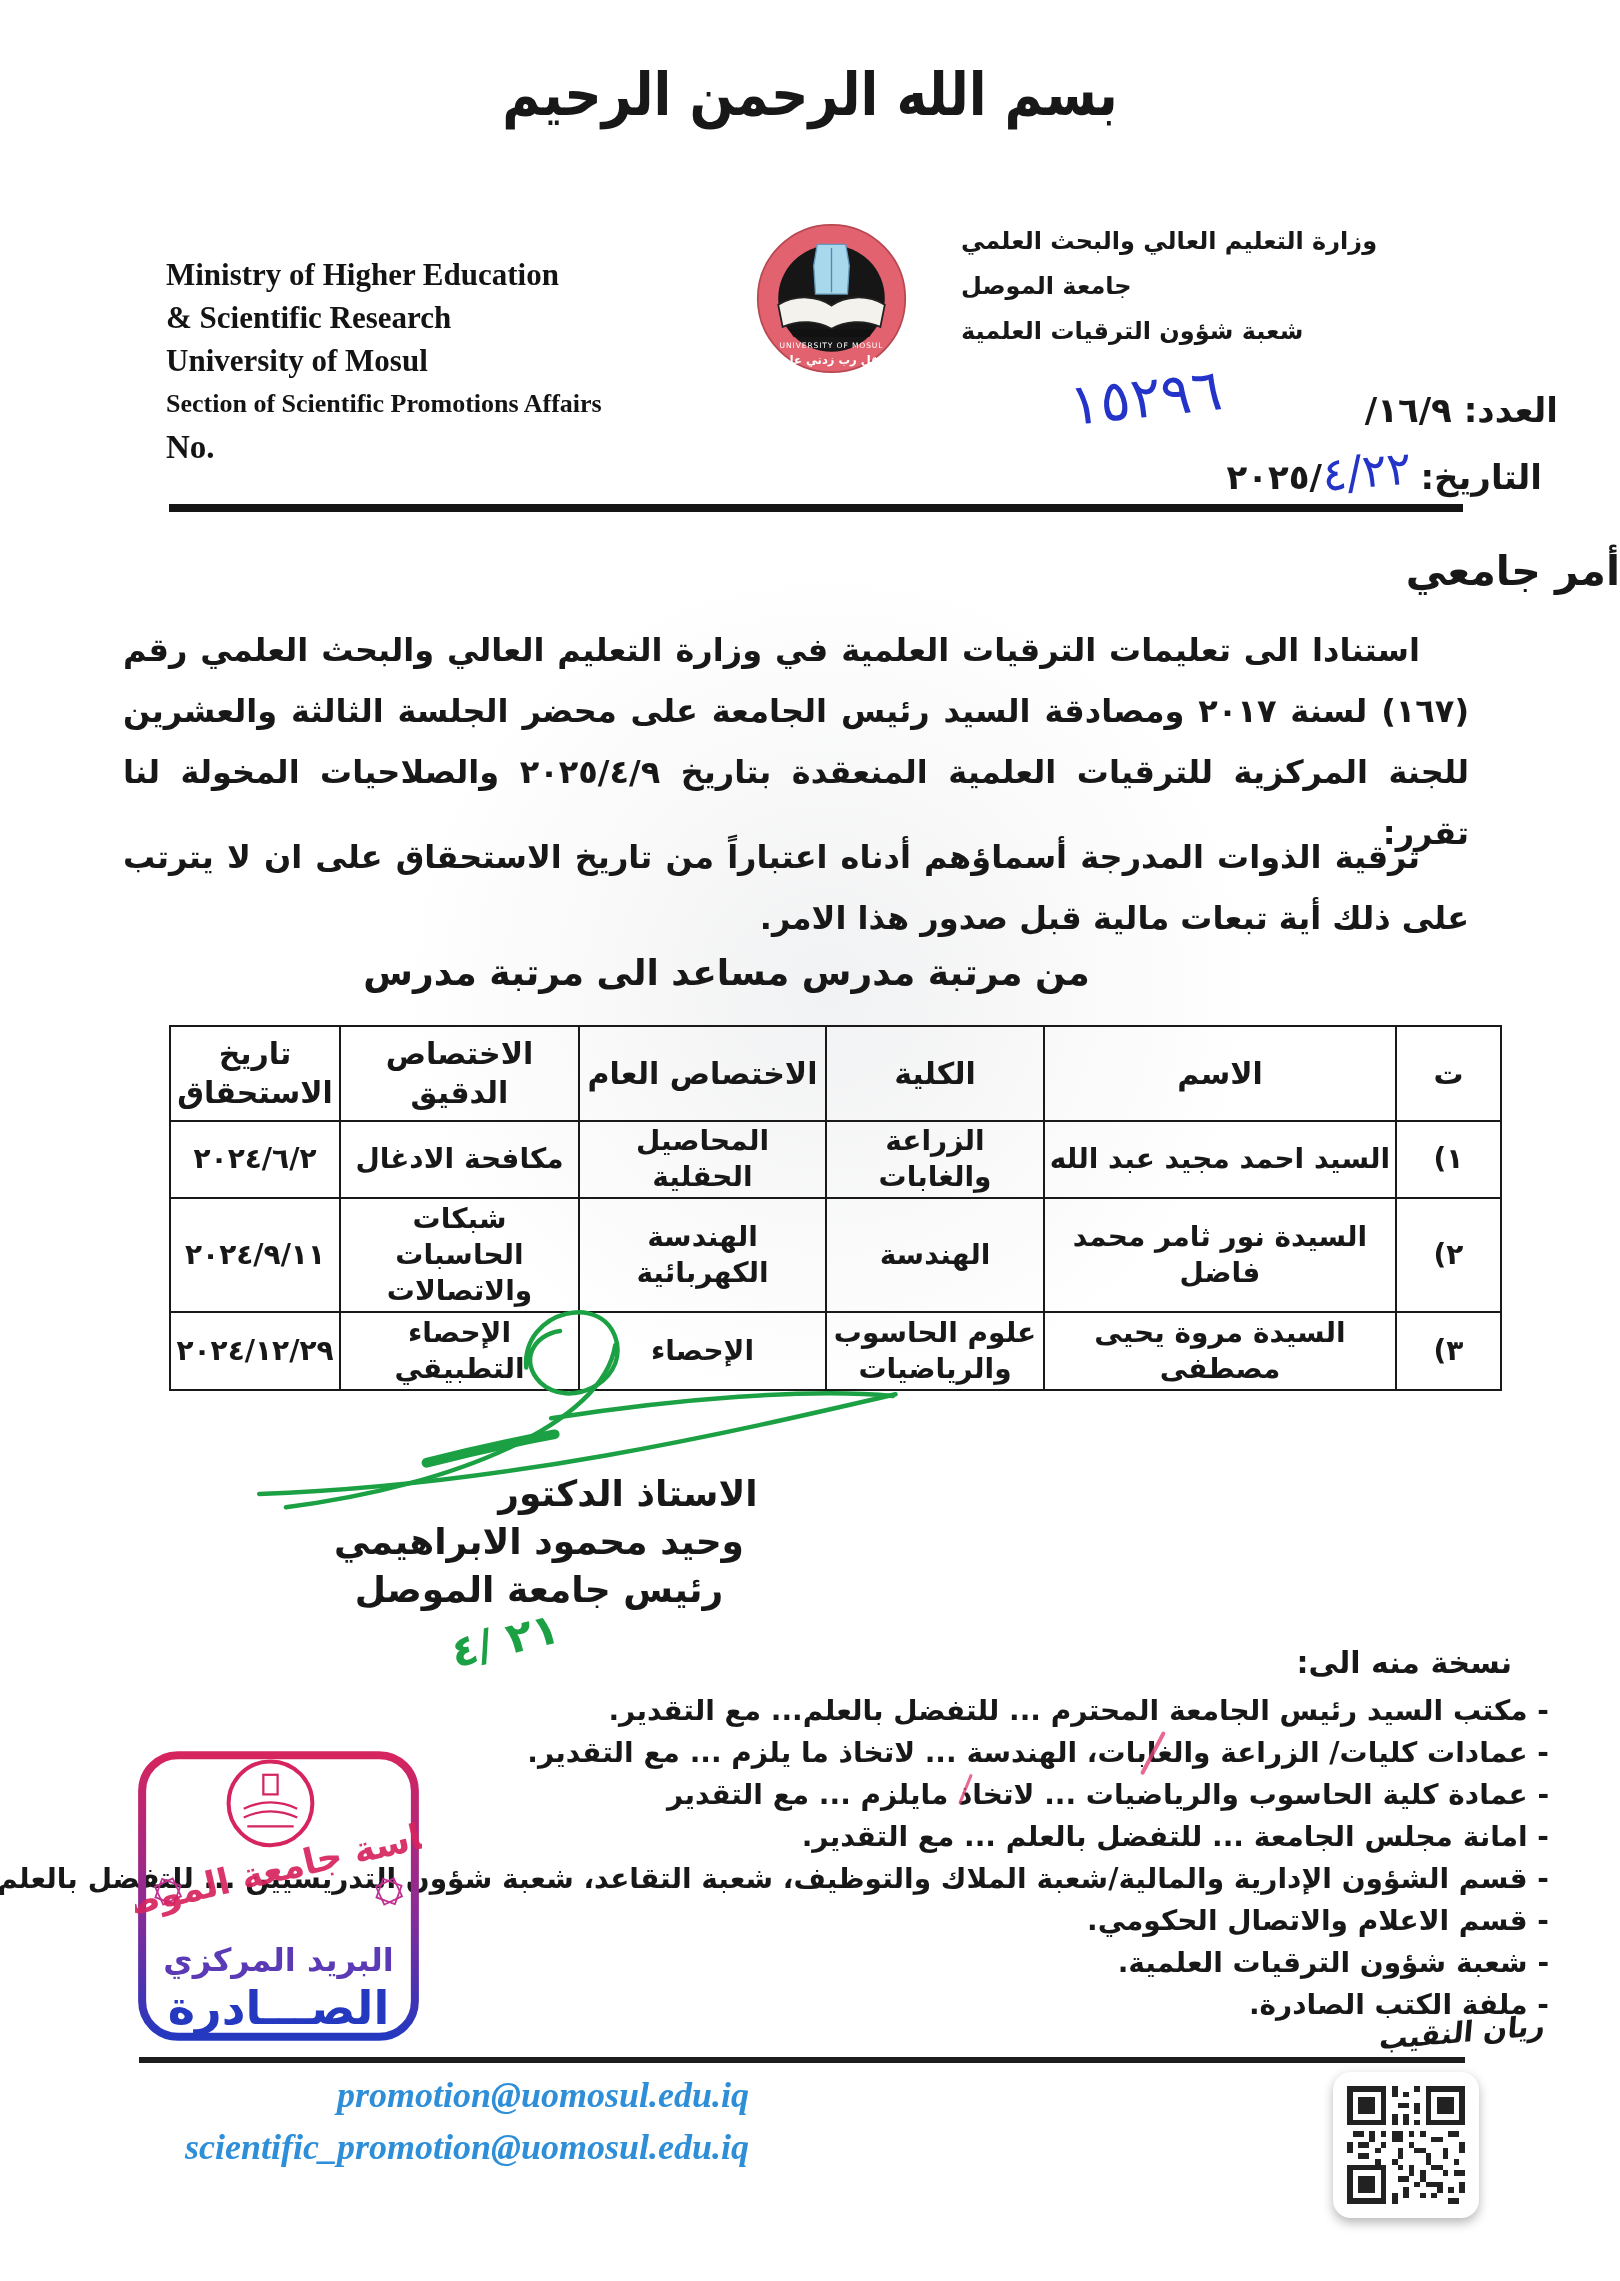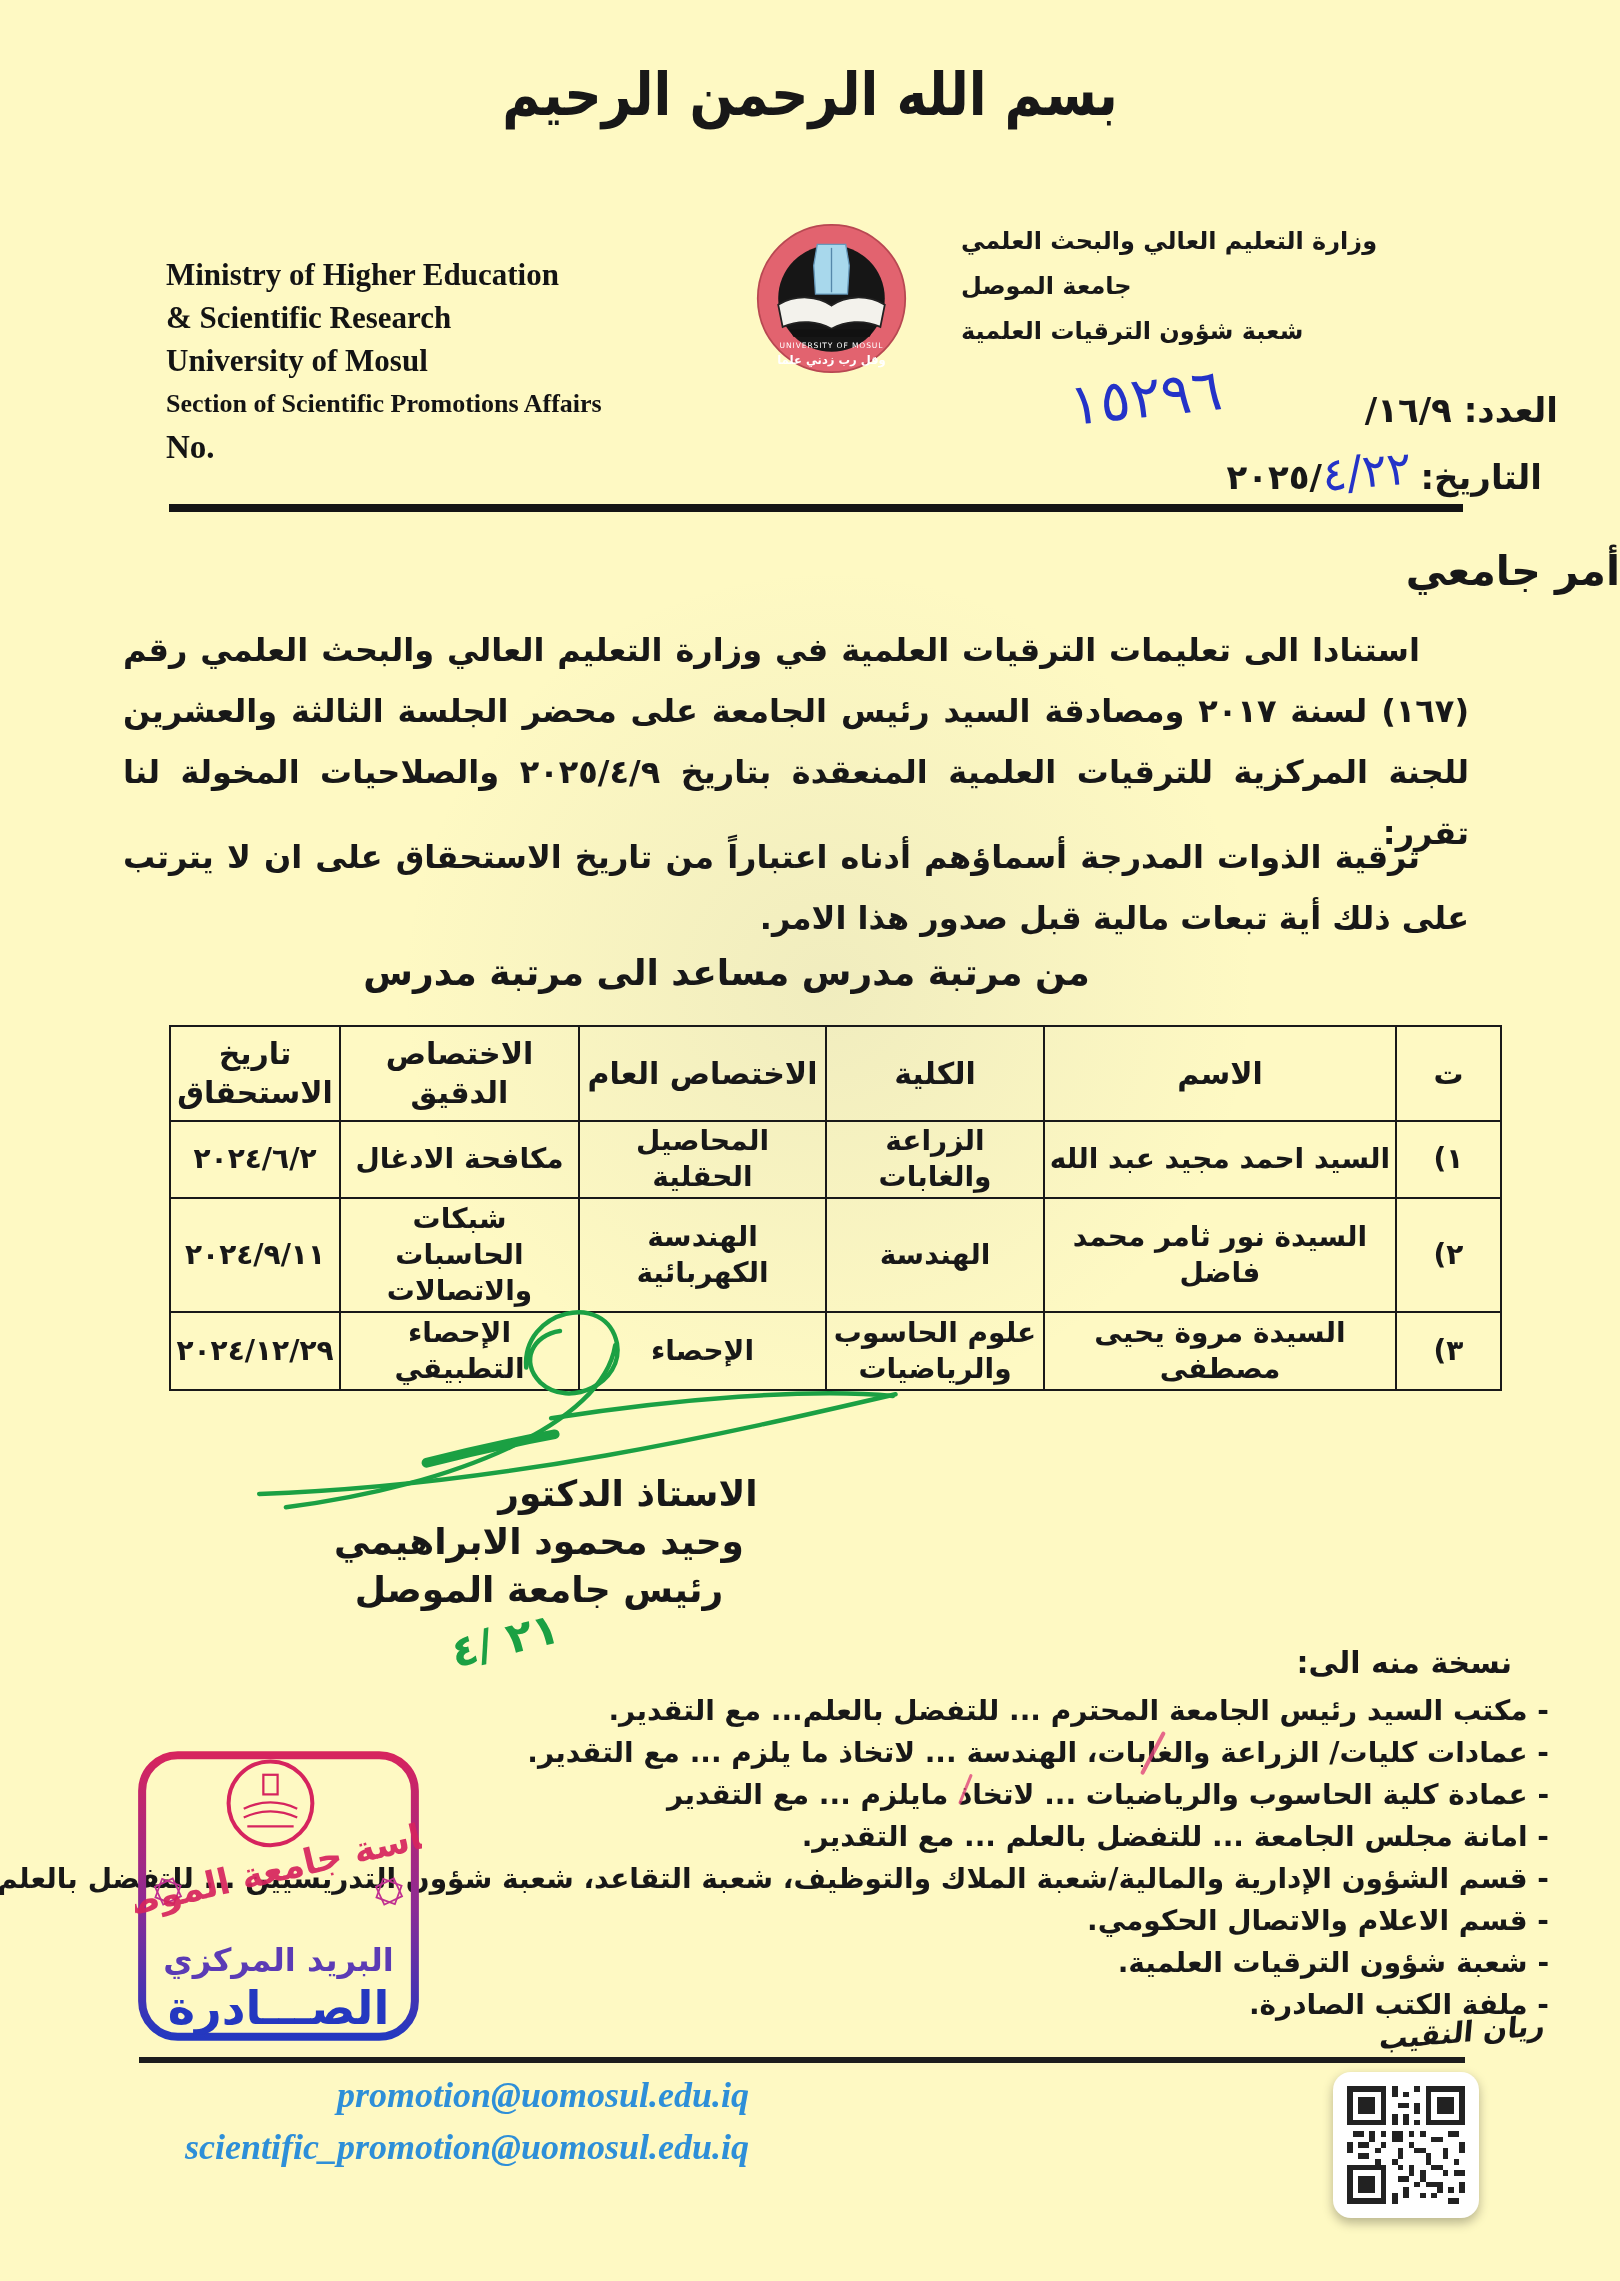--- a/index.html
+++ b/index.html
@@ -3,7 +3,7 @@
 <meta charset="utf-8">
 <style>
   html,body{margin:0;padding:0;background:#888;}
-  .page{position:relative;width:1620px;height:2281px;background:#fef9c3;overflow:hidden;
+  .page{position:relative;width:1620px;height:2281px;background:#ffffff;overflow:hidden;
         font-family:"DejaVu Sans",sans-serif;color:#181818;}
   .wm{position:absolute;left:383px;top:552px;width:891px;height:873px;
       background:radial-gradient(ellipse at center,rgba(140,145,155,0.12),rgba(140,145,155,0) 68%);}

